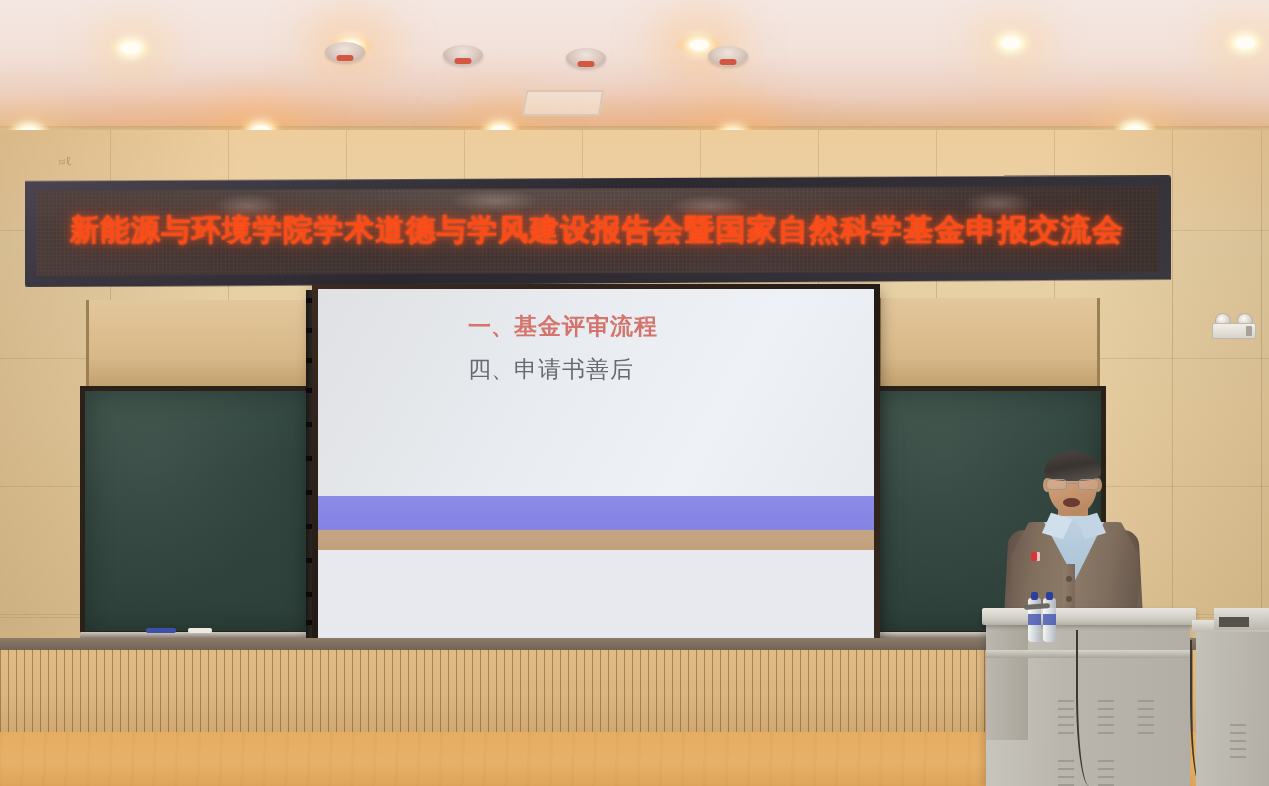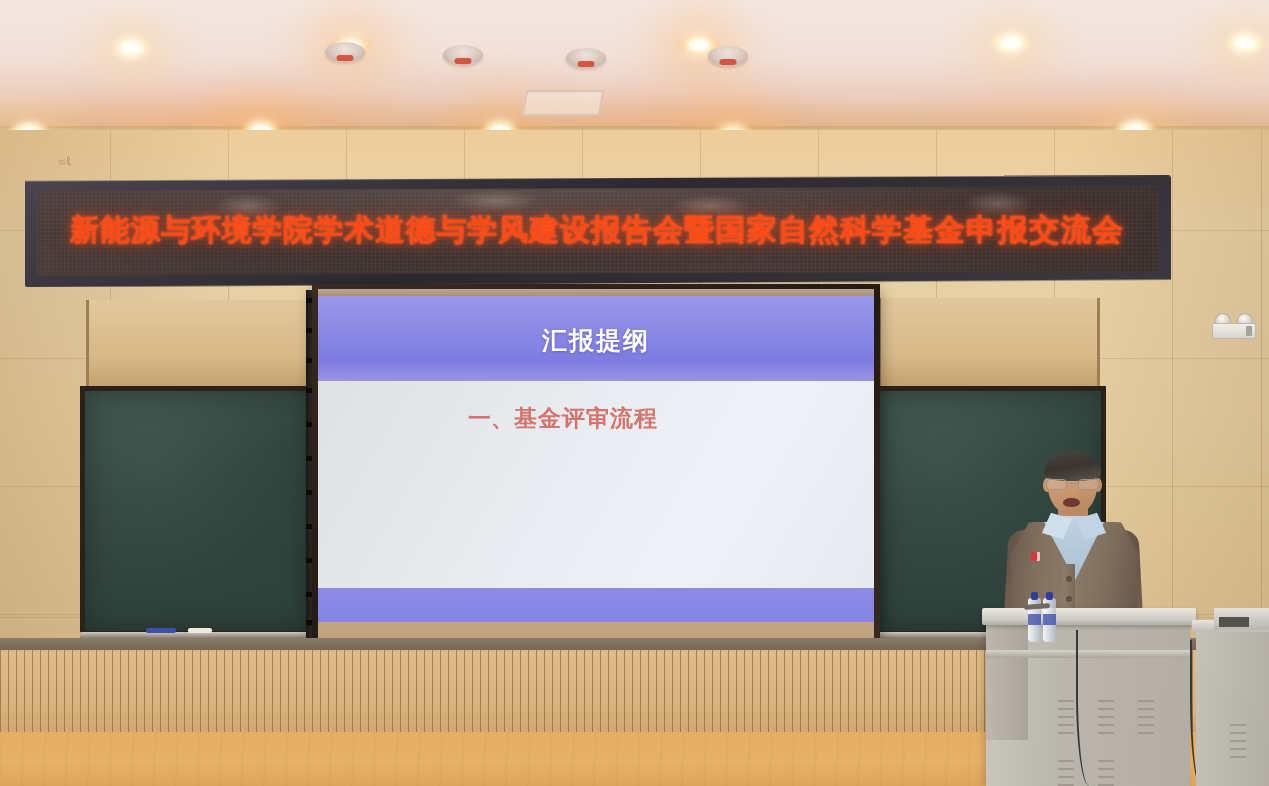--- a/index.html
+++ b/index.html
@@ -504,9 +504,6 @@
   <div class="screen-frame">
     <div class="slide">
 
-      <div class="slide-head">
-        <div class="slide-title">汇报提纲</div>
-      </div>
 
       <div class="slide-body">
         <div class="slide-item accent">

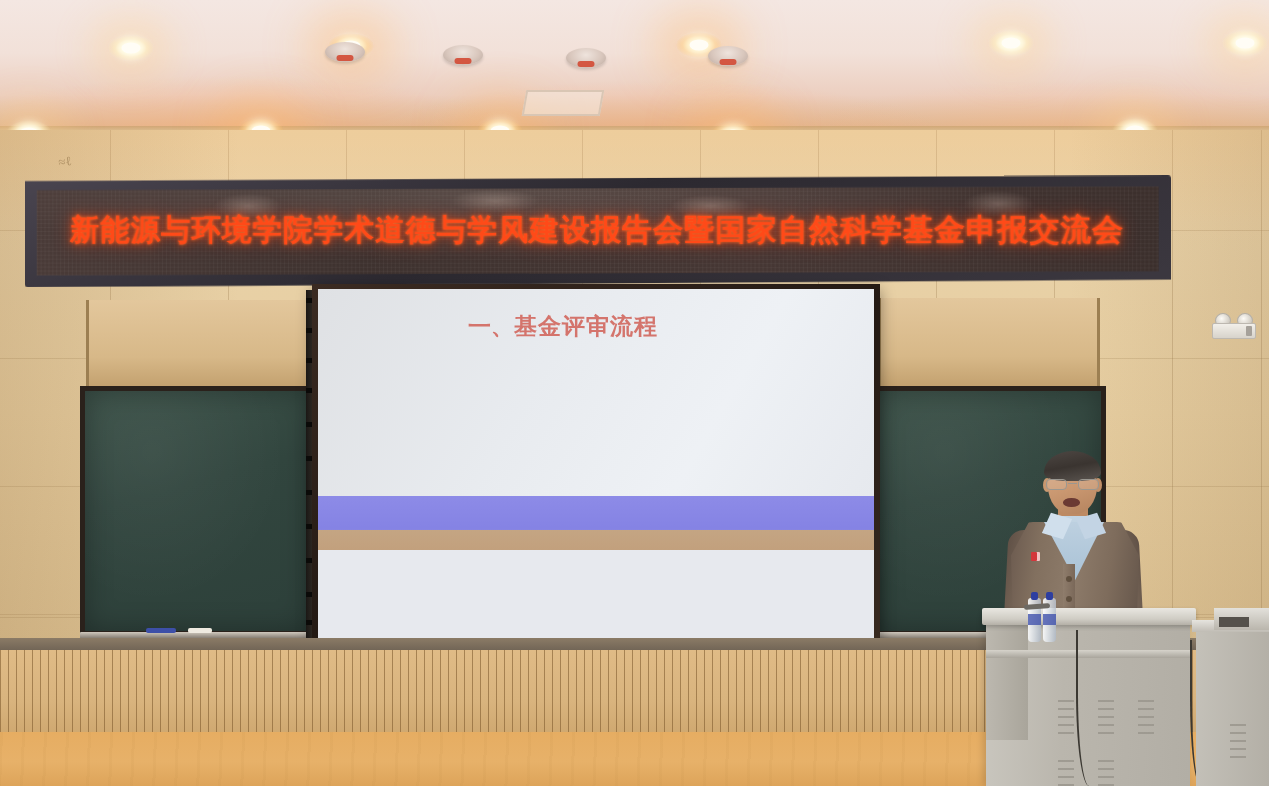--- a/index.html
+++ b/index.html
@@ -508,6 +508,9 @@
       <div class="slide-body">
         <div class="slide-item accent">
           <span class="num">一、</span><span>基金评审流程</span>
+        </div>
+        <div class="slide-item">
+          <span class="num">四、</span><span>申请书善后</span>
         </div>
       </div>
 

